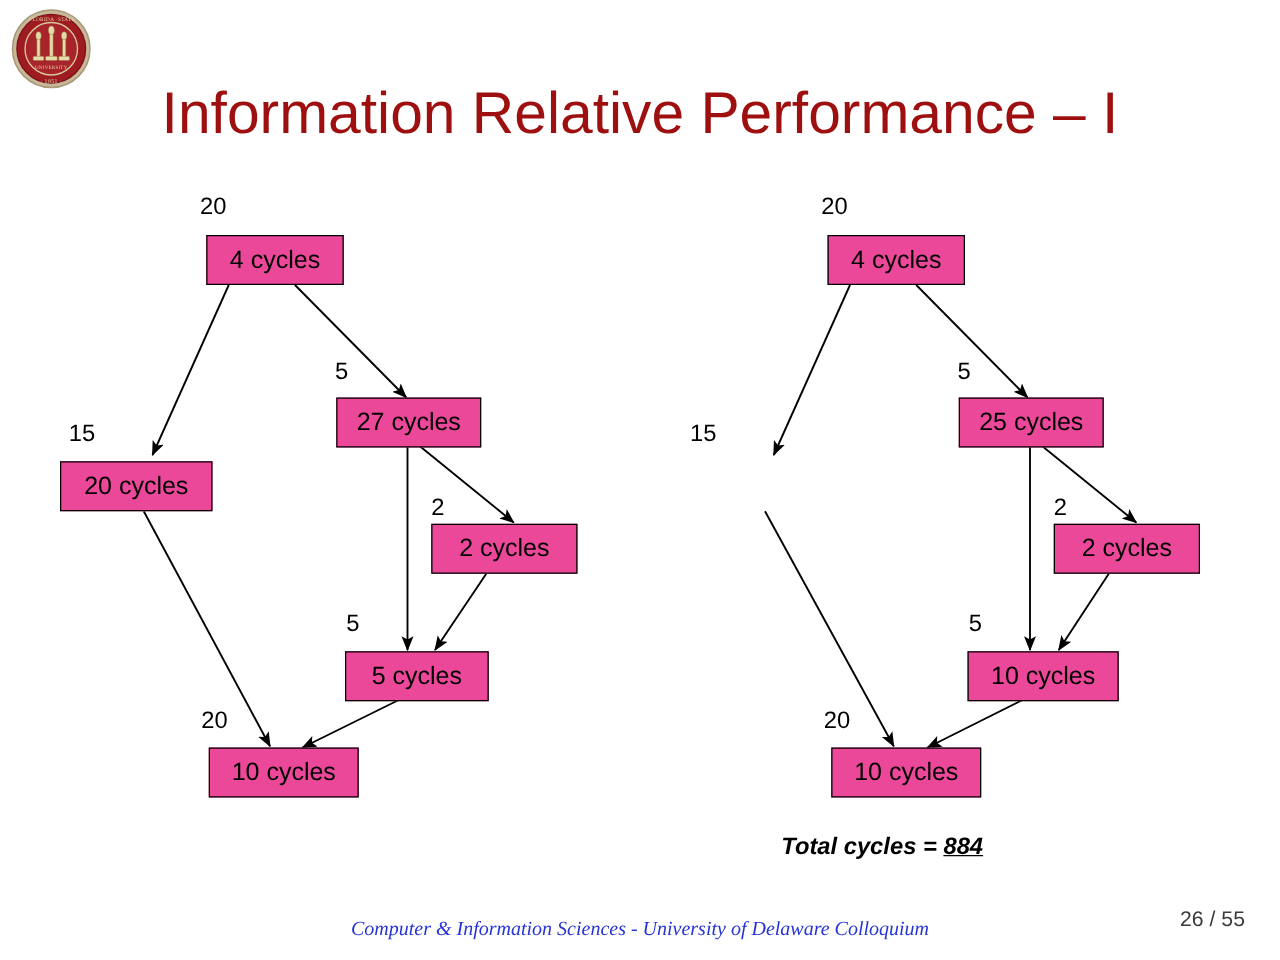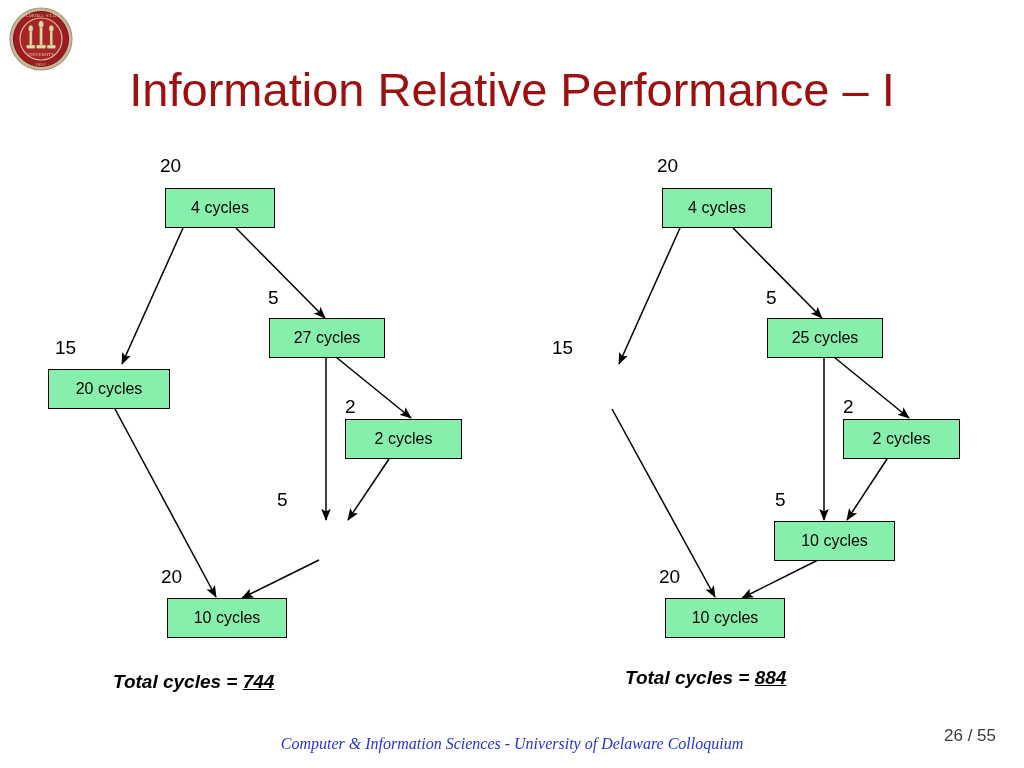--- a/index.html
+++ b/index.html
@@ -61,9 +61,9 @@
     position: absolute;
     box-sizing: border-box;
     border: 1.4px solid #000000;
-    background: #86efac;
-    font-family: "Liberation Sans", sans-serif;
-    font-size: 16px;
+    background: #ec4899;
+    font-family: "Liberation Sans", sans-serif;
+    font-size: 20px;
     color: #000000;
     display: flex;
     align-items: center;

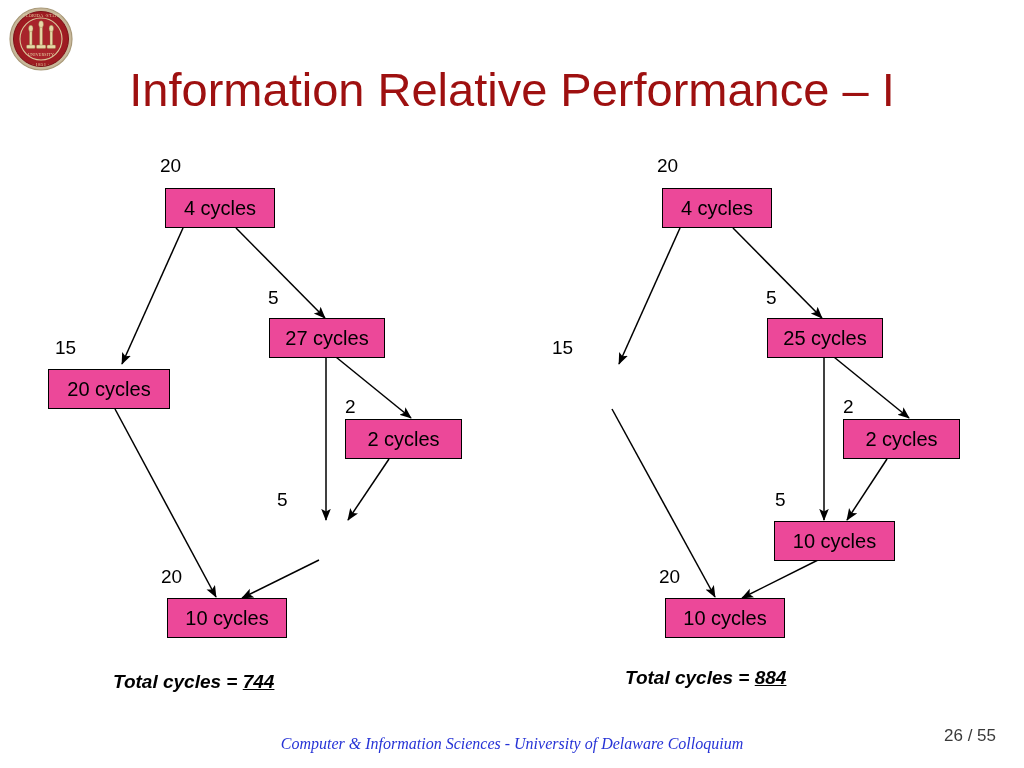--- a/index.html
+++ b/index.html
@@ -189,6 +189,7 @@
   <div class="node" style="left:345px; top:419px; width:117px;">2 cycles</div>
 
   <div class="weight" style="left:277px; top:489px;">5</div>
+  <div class="node" style="left:276px; top:521px; width:115px;">5 cycles</div>
 
   <div class="weight" style="left:161px; top:566px;">20</div>
   <div class="node" style="left:167px; top:598px; width:120px;">10 cycles</div>

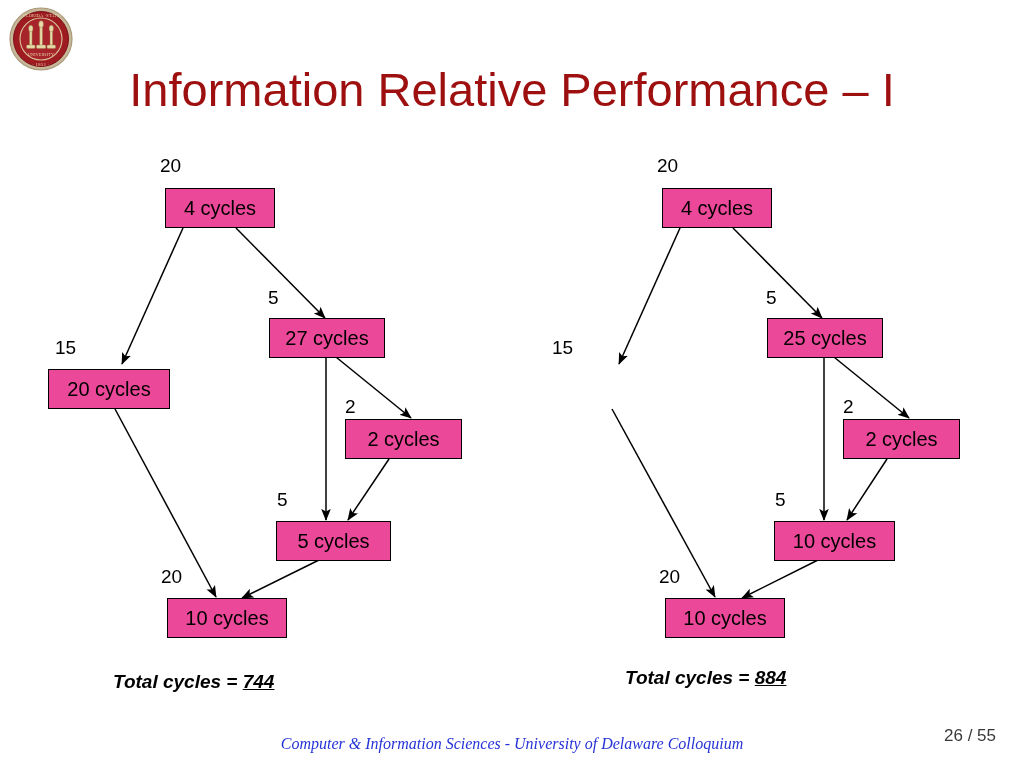--- a/index.html
+++ b/index.html
@@ -194,9 +194,6 @@
   <div class="weight" style="left:161px; top:566px;">20</div>
   <div class="node" style="left:167px; top:598px; width:120px;">10 cycles</div>
 
-  <div class="total-caption" style="left:113px; top:671px;">
-    <span>Total cycles = </span><span class="total-value">744</span>
-  </div>
 
   <div class="weight" style="left:657px; top:155px;">20</div>
   <div class="node" style="left:662px; top:188px; width:110px;">4 cycles</div>

